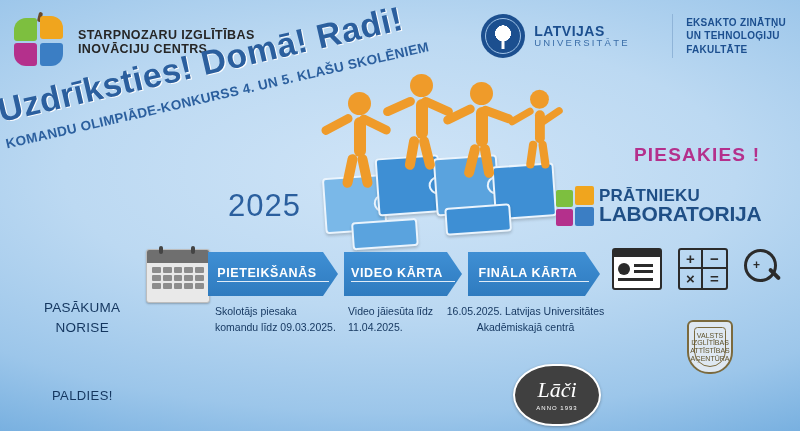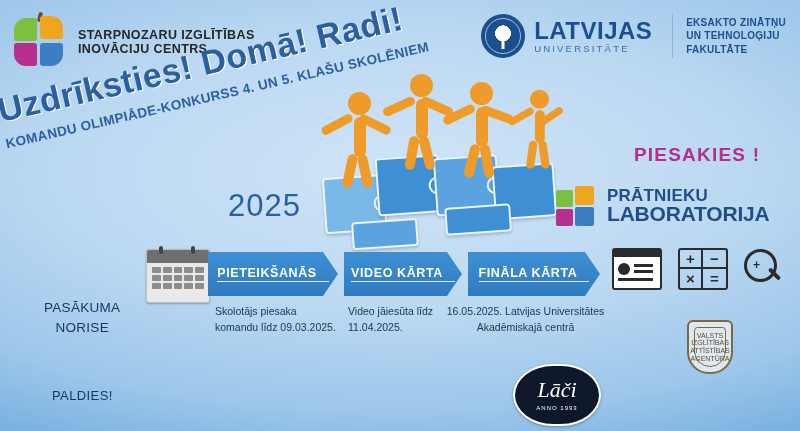--- a/index.html
+++ b/index.html
@@ -33,7 +33,7 @@
      background:radial-gradient(circle at 50% 38%, #ffffff 0 45%, transparent 46%);}
   .lu-seal .trunk{position:absolute;left:50%;top:58%;width:3px;height:9px;background:#fff;transform:translateX(-50%);}
   .lu-name{line-height:1.05;}
-  .lu-name .n1{font-size:24px;font-weight:bold;color:#1c4f8f;letter-spacing:.5px;}
+  .lu-name .n1{font-size:14px;font-weight:bold;color:#1c4f8f;letter-spacing:.5px;}
   .lu-name .n2{font-size:9.5px;color:#3b6ea8;letter-spacing:2.2px;}
   .lu-div{width:1px;height:44px;background:#8fb4d8;margin:0 4px;}
   .lu-fac{font-size:10px;font-weight:bold;color:#1c4f8f;line-height:1.35;letter-spacing:.3px;}

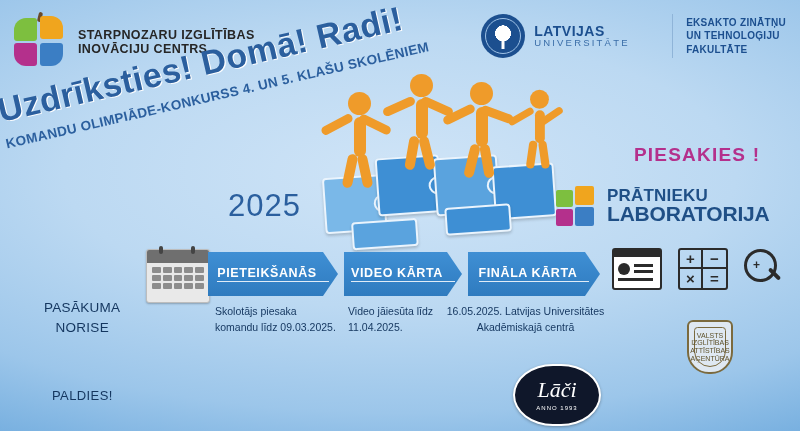--- a/index.html
+++ b/index.html
@@ -63,7 +63,7 @@
   .fig .arm{position:absolute;width:34px;height:9px;background:#ef9b2a;border-radius:5px;top:28px;}
 
   
-  .pl{position:absolute;left:556px;top:186px;display:flex;align-items:center;gap:11px;}
+  .pl{position:absolute;left:556px;top:186px;display:flex;align-items:center;gap:3px;}
   .pl-mark{width:40px;height:40px;position:relative;}
   .pl-mark i{position:absolute;display:block;border-radius:2px;}
   .pl-mark .a{left:0;top:4px;width:17px;height:17px;background:#7dbf3f;}

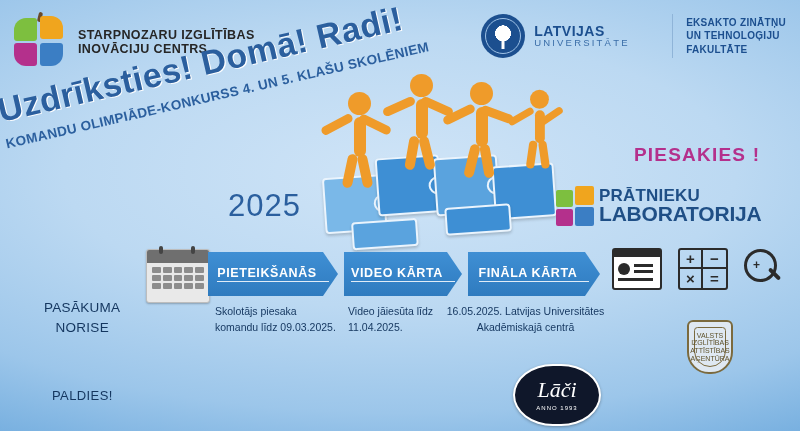--- a/index.html
+++ b/index.html
@@ -117,7 +117,7 @@
   
   .paldies{position:absolute;left:52px;top:388px;font-size:13px;font-weight:normal;color:#14365f;letter-spacing:.4px;}
 
-  .laci{position:absolute;left:513px;top:364px;width:84px;height:58px;background:#0f172a;border-radius:50%/55%;
+  .laci{position:absolute;left:513px;top:364px;width:84px;height:58px;background:#404040;border-radius:50%/55%;
      border:2px solid #fff;box-shadow:0 1px 3px rgba(0,0,0,.3);display:flex;flex-direction:column;align-items:center;justify-content:center;}
   .laci .nm{font-family:"Liberation Serif",serif;font-style:italic;font-size:22px;color:#fff;line-height:1;}
   .laci .an{font-size:6px;color:#fff;letter-spacing:1px;margin-top:4px;}

